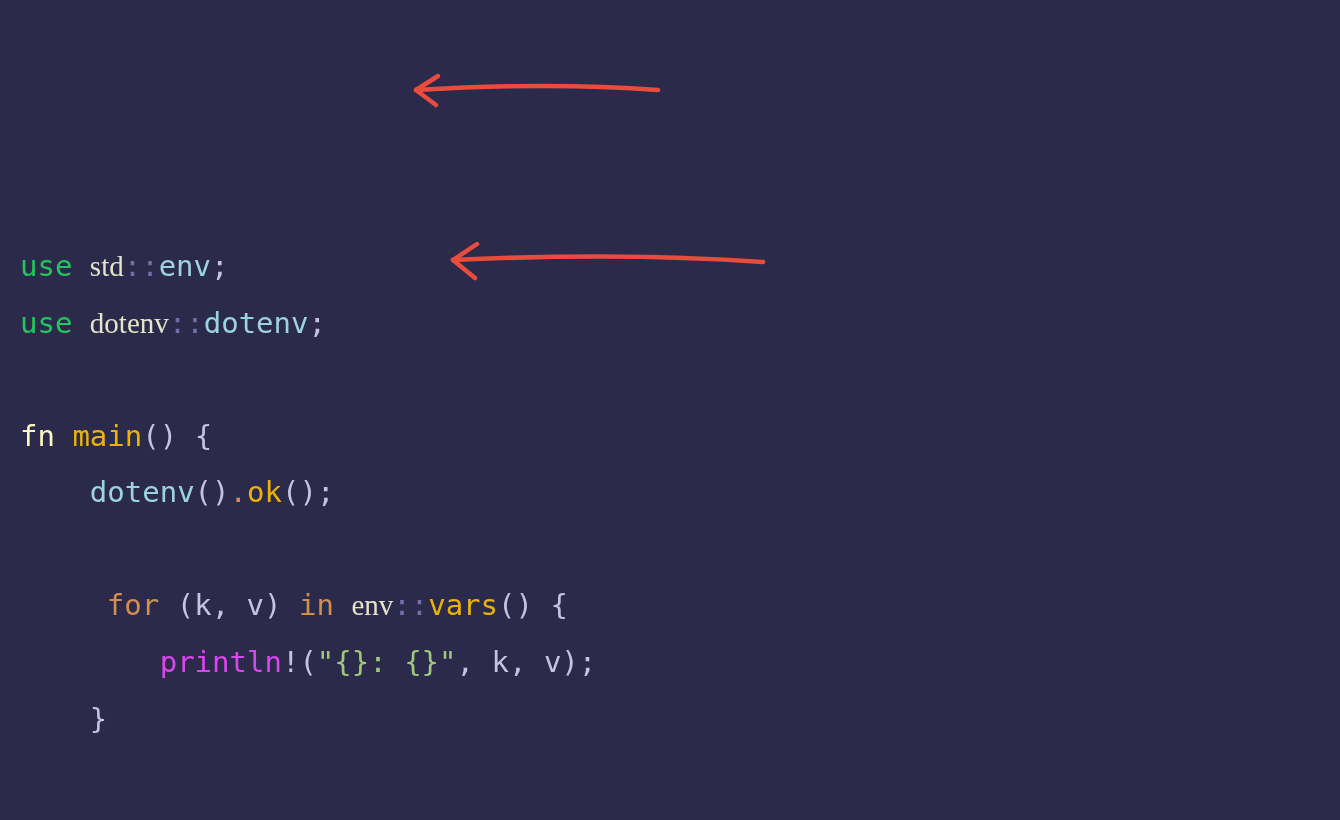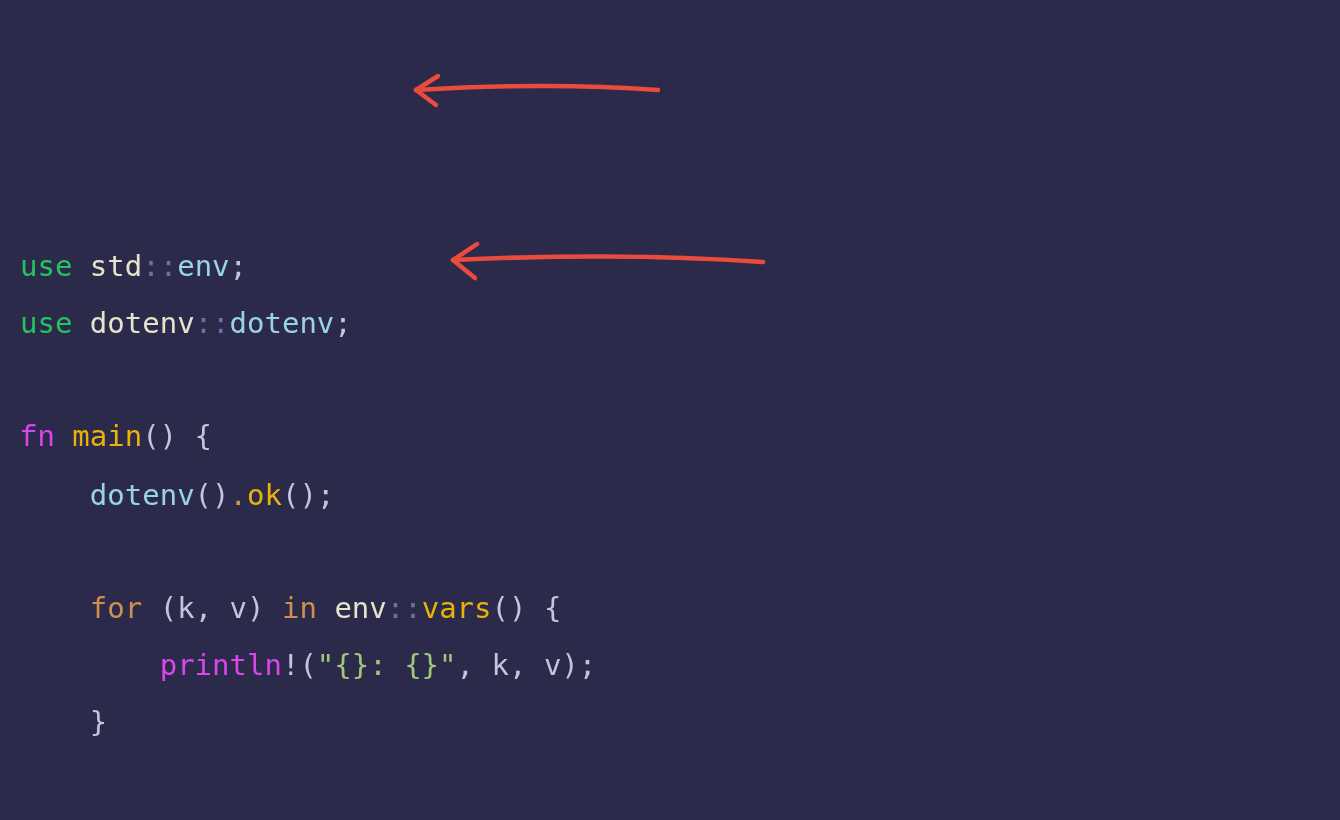--- a/index.html
+++ b/index.html
@@ -18,7 +18,7 @@
   .kw-fn    { color: #d946ef; font-family: Liberation Mono, monospace; }
   .kw-for   { color: #d08f4e; }
   .kw-in    { color: #d08f4e; text-align: center; }
-  .mod      { color: #e5e3c9; }        
+  .mod      { color: #e5e3c9; font-family: Liberation Serif, serif; }        
   .sep      { color: #6f6fa8; }        
   .ident    { color: #9cd3e0; }        
   .fnname   { color: #eab308; }        

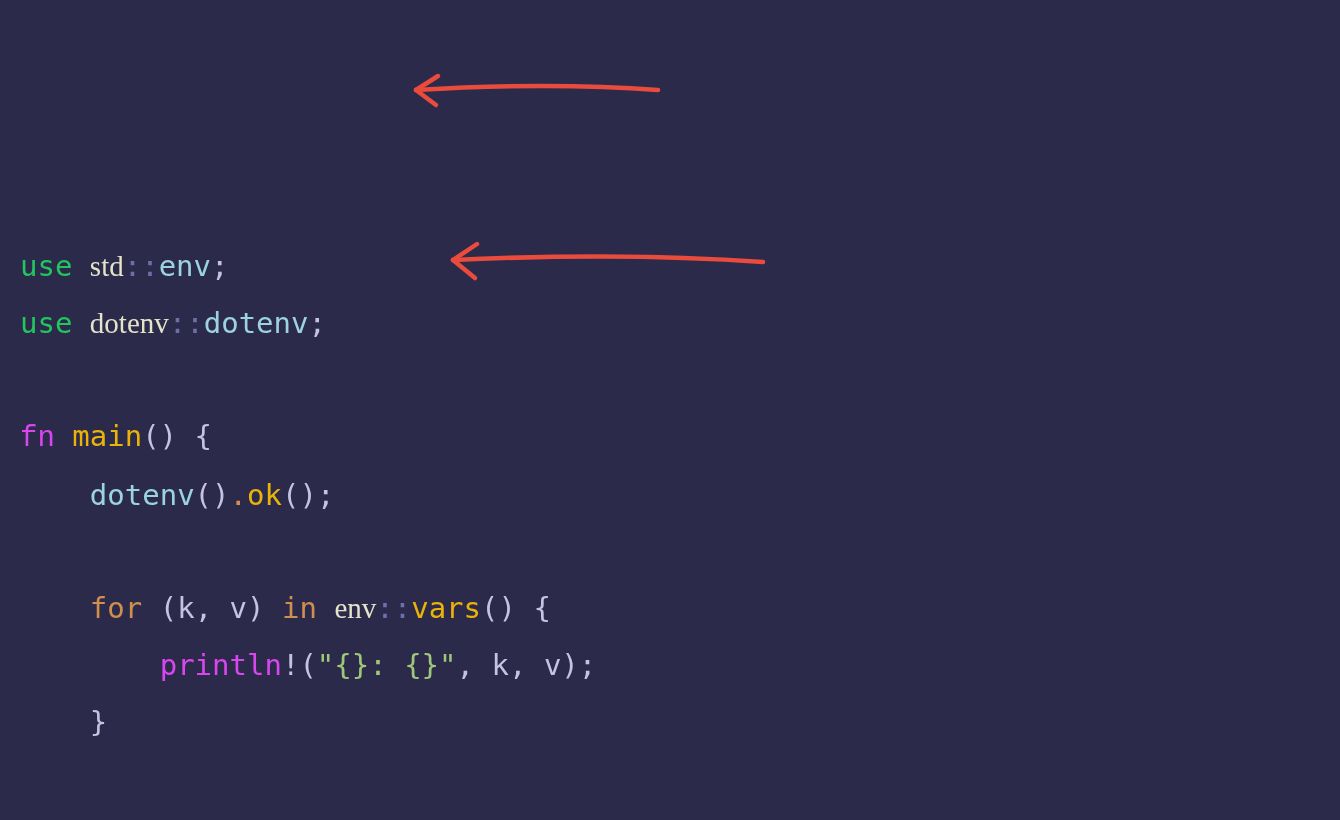--- a/index.html
+++ b/index.html
@@ -15,7 +15,7 @@
     white-space: pre;
   }
   .kw-use   { color: #22c55e; }        
-  .kw-fn    { color: #d946ef; font-family: Liberation Mono, monospace; }
+  .kw-fn    { color: #fef9c3; }
   .kw-for   { color: #d08f4e; }
   .kw-in    { color: #d08f4e; text-align: center; }
   .mod      { color: #e5e3c9; font-family: Liberation Serif, serif; }        

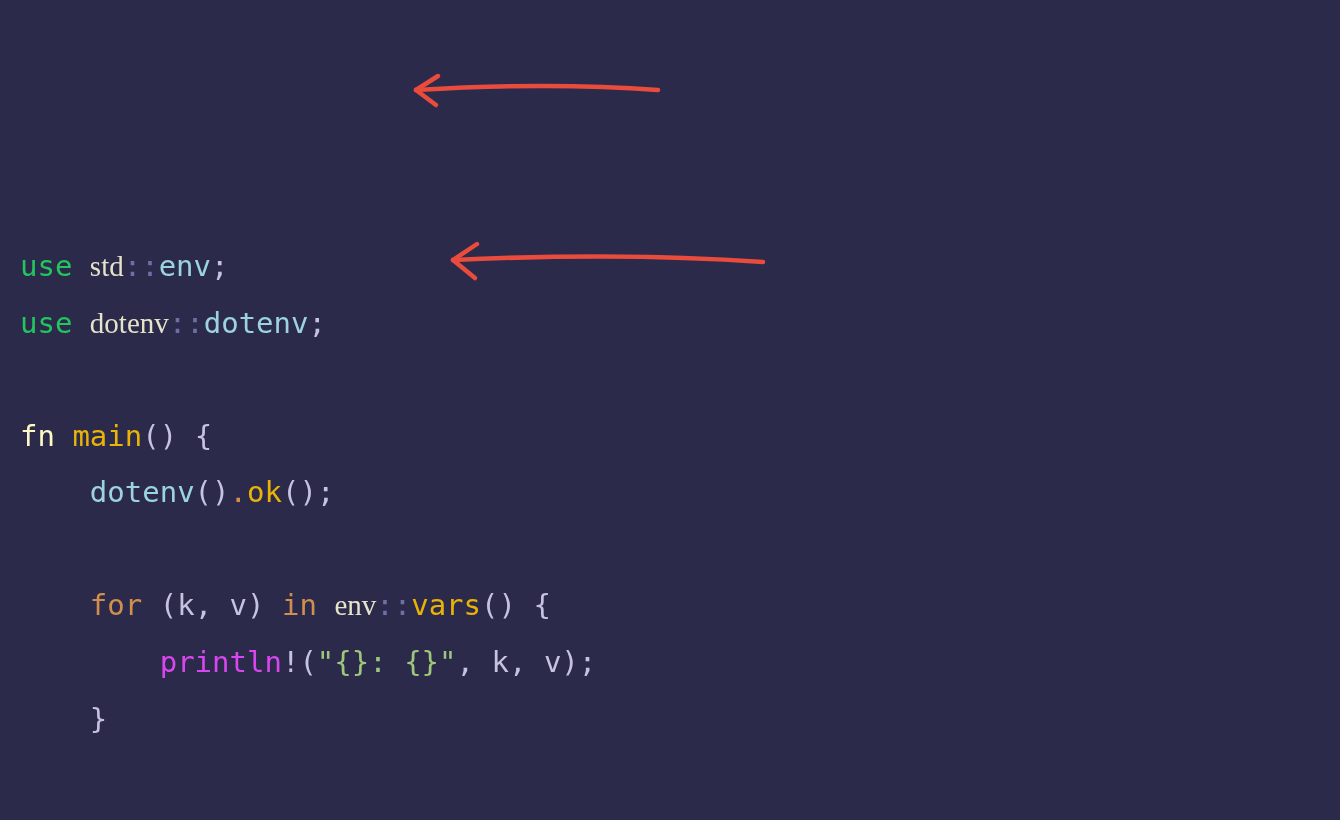--- a/index.html
+++ b/index.html
@@ -16,7 +16,7 @@
   }
   .kw-use   { color: #22c55e; }        
   .kw-fn    { color: #fef9c3; }
-  .kw-for   { color: #d08f4e; }
+  .kw-for   { color: #d08f4e; margin-left: 17px; }
   .kw-in    { color: #d08f4e; text-align: center; }
   .mod      { color: #e5e3c9; font-family: Liberation Serif, serif; }        
   .sep      { color: #6f6fa8; }        

